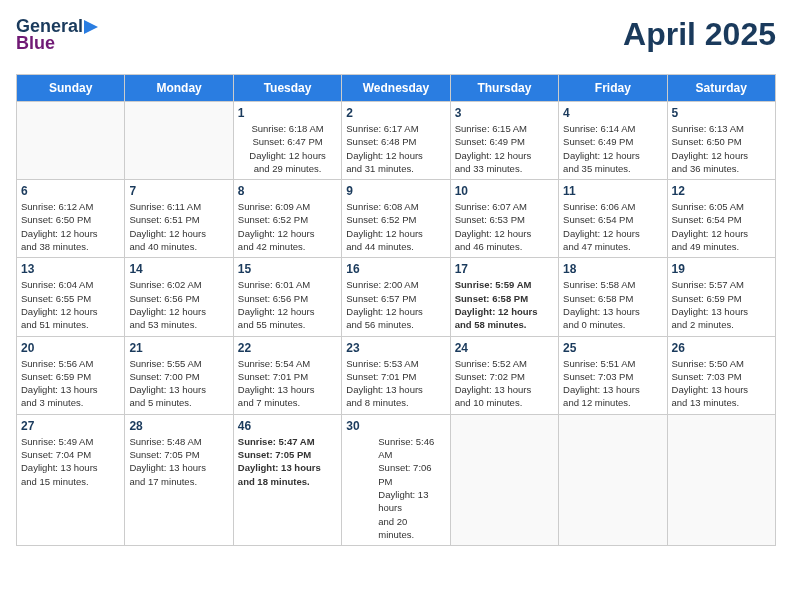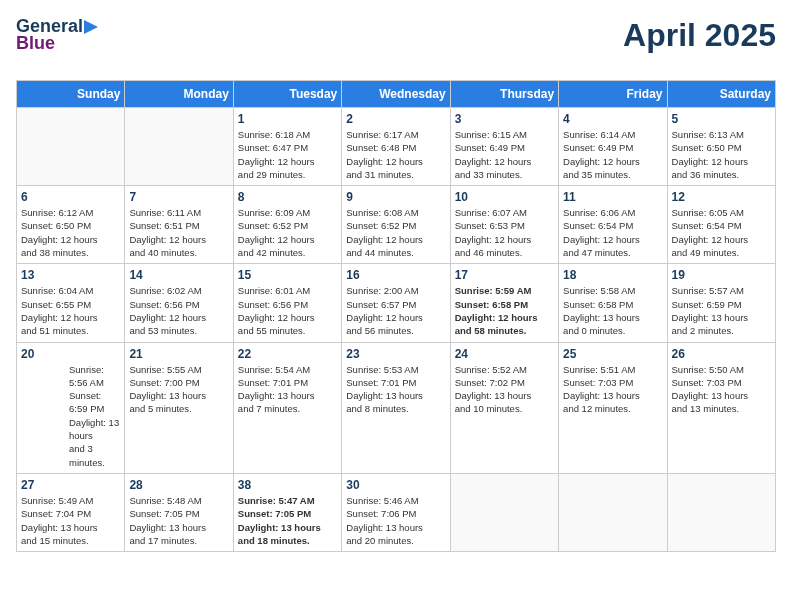--- a/index.html
+++ b/index.html
@@ -13,8 +13,8 @@
     .header-area {
       display: flex;
       justify-content: space-between;
-      align-items: center;
-      margin-bottom: 26px;
+      align-items: flex-start;
+      margin-bottom: 20px;
     }
     .logo {
       display: flex;

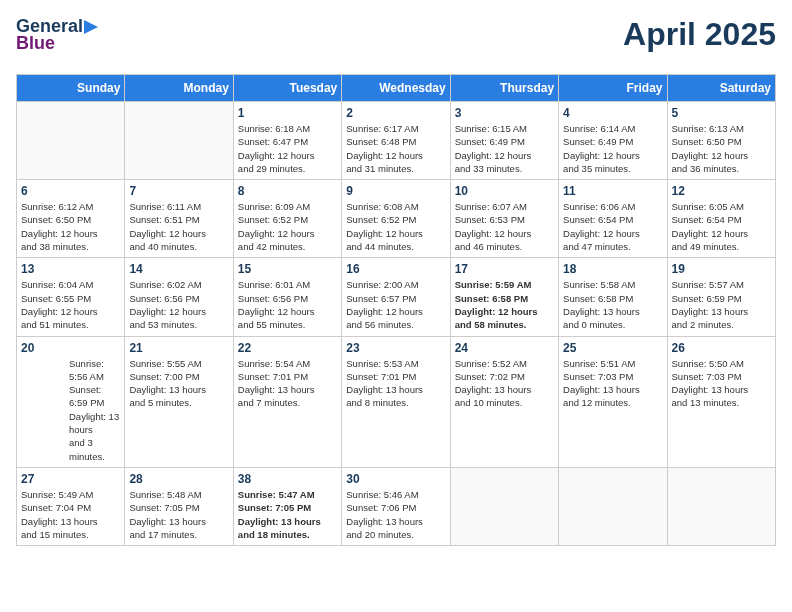--- a/index.html
+++ b/index.html
@@ -34,7 +34,7 @@
       font-size: 12px;
       font-weight: bold;
       padding: 6px 4px;
-      text-align: right;
+      text-align: center;
       border: 1px solid #ccc;
     }
     .calendar td {

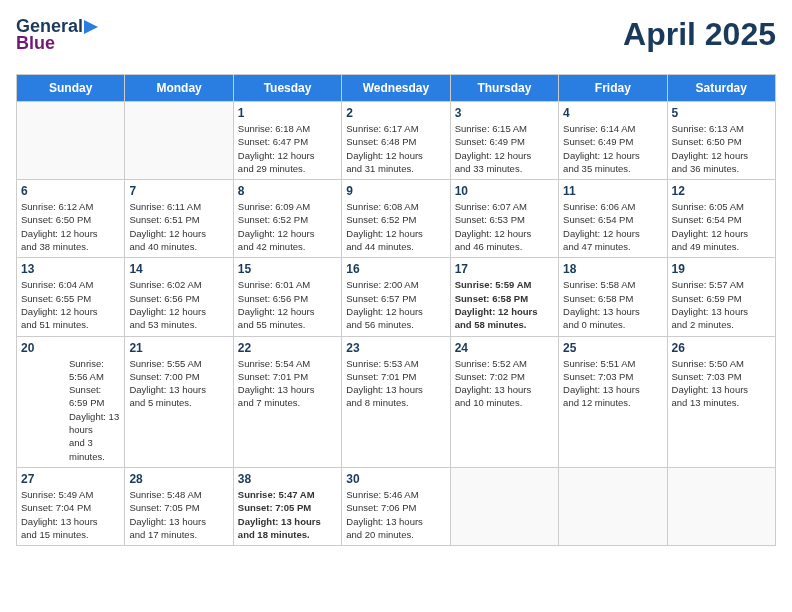--- a/index.html
+++ b/index.html
@@ -99,7 +99,7 @@
         <td class="empty"></td>
         <td>
           <span class="day-num">1</span>
-          <div class="day-info" style="white-space: pre-line;">Sunrise: 6:18 AM
+          <div class="day-info" style="white-space: pre-line; text-align: center;">Sunrise: 6:18 AM
 Sunset: 6:47 PM
 Daylight: 12 hours
 and 29 minutes.</div>

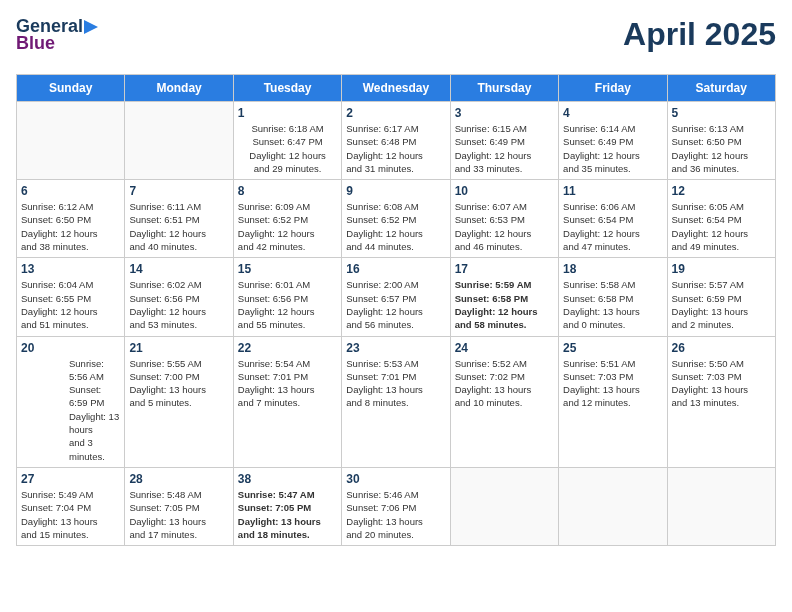--- a/index.html
+++ b/index.html
@@ -238,7 +238,7 @@
       <tr>
         <td>
           <span class="day-num">20</span>
-          <div class="day-info" style="white-space: pre-line; margin-left: 48px;">Sunrise: 5:56 AM
+          <div class="day-info" style="white-space: pre-line;">Sunrise: 5:56 AM
 Sunset: 6:59 PM
 Daylight: 13 hours
 and 3 minutes.</div>

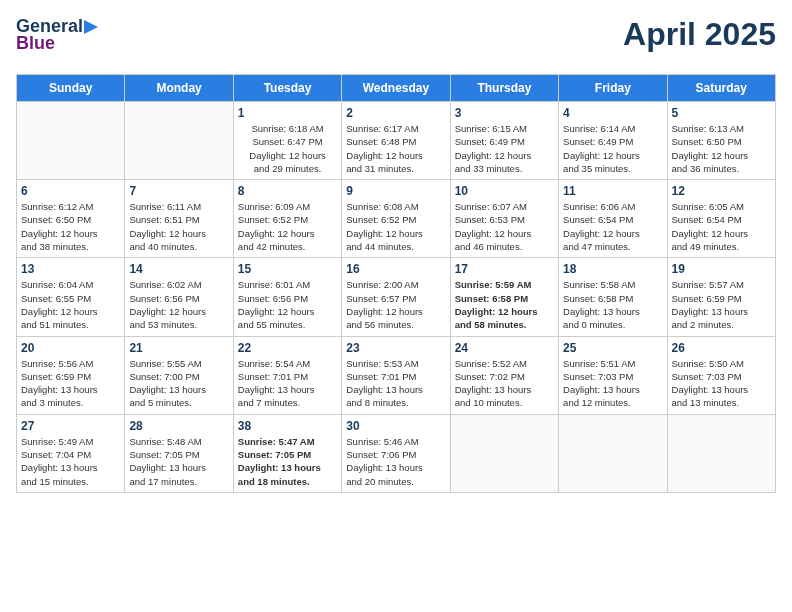--- a/index.html
+++ b/index.html
@@ -302,7 +302,7 @@
 and 17 minutes.</div>
         </td>
         <td>
-          <span class="day-num">38</span>
+          <span class="day-num">46</span>
           <div class="day-info" style="white-space: pre-line; font-weight: bold;">Sunrise: 5:47 AM
 Sunset: 7:05 PM
 Daylight: 13 hours

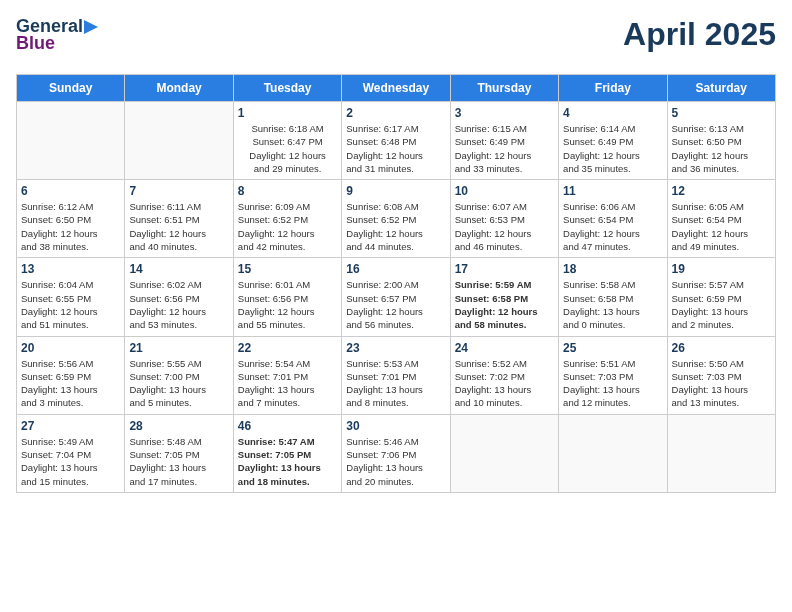--- a/index.html
+++ b/index.html
@@ -310,7 +310,7 @@
         </td>
         <td>
           <span class="day-num">30</span>
-          <div class="day-info" style="white-space: pre-line;">Sunrise: 5:46 AM
+          <div class="day-info" style="white-space: pre-line; margin-left: 32px;">Sunrise: 5:46 AM
 Sunset: 7:06 PM
 Daylight: 13 hours
 and 20 minutes.</div>

